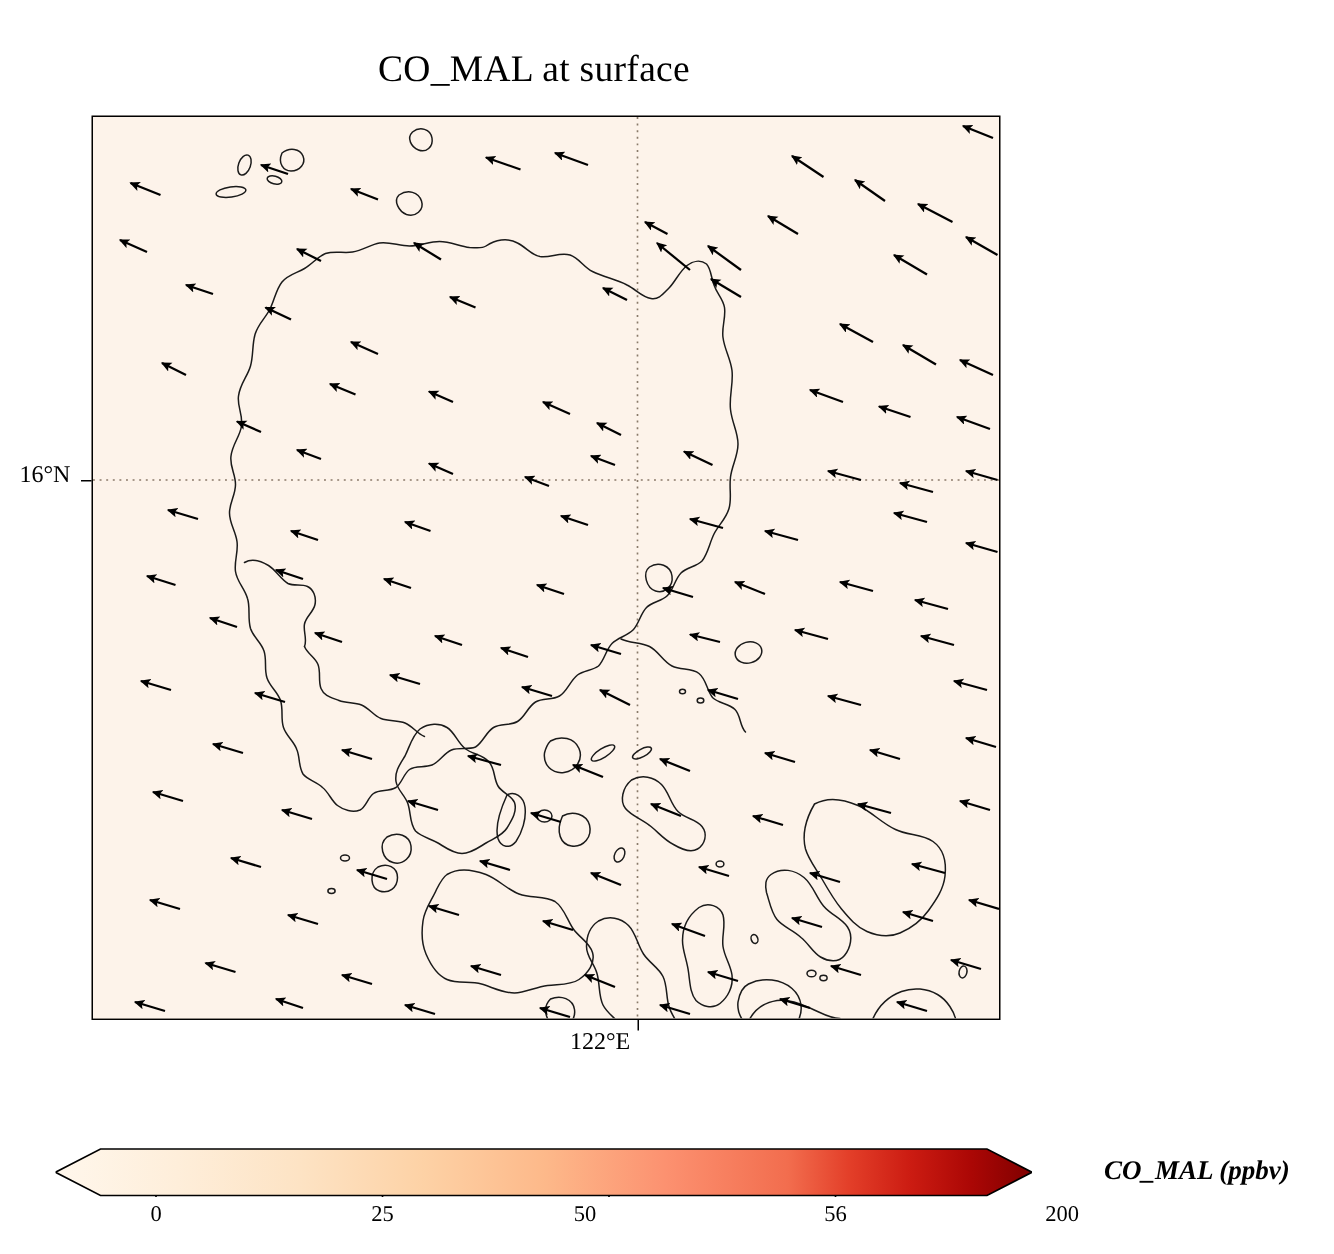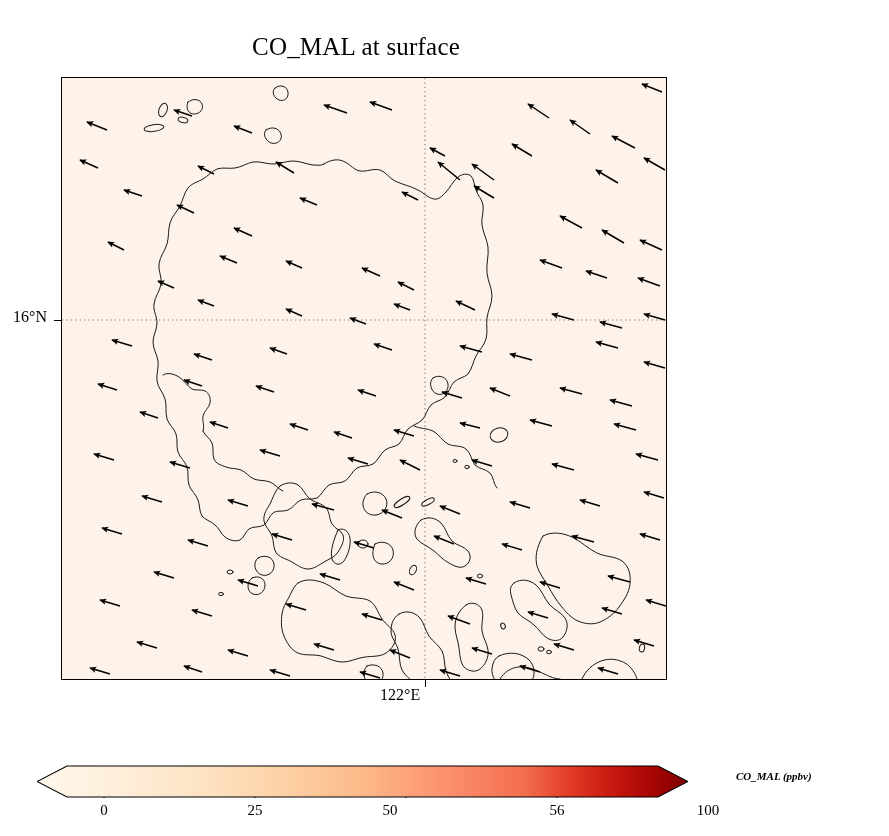--- a/index.html
+++ b/index.html
@@ -112,7 +112,7 @@
     position: absolute;
     left: 736px;
     top: 770px;
-    font-size: 11px;
+    font-size: 18px;
     font-weight: bold;
     font-style: italic;
     font-family: "Liberation Serif", "DejaVu Serif", serif;

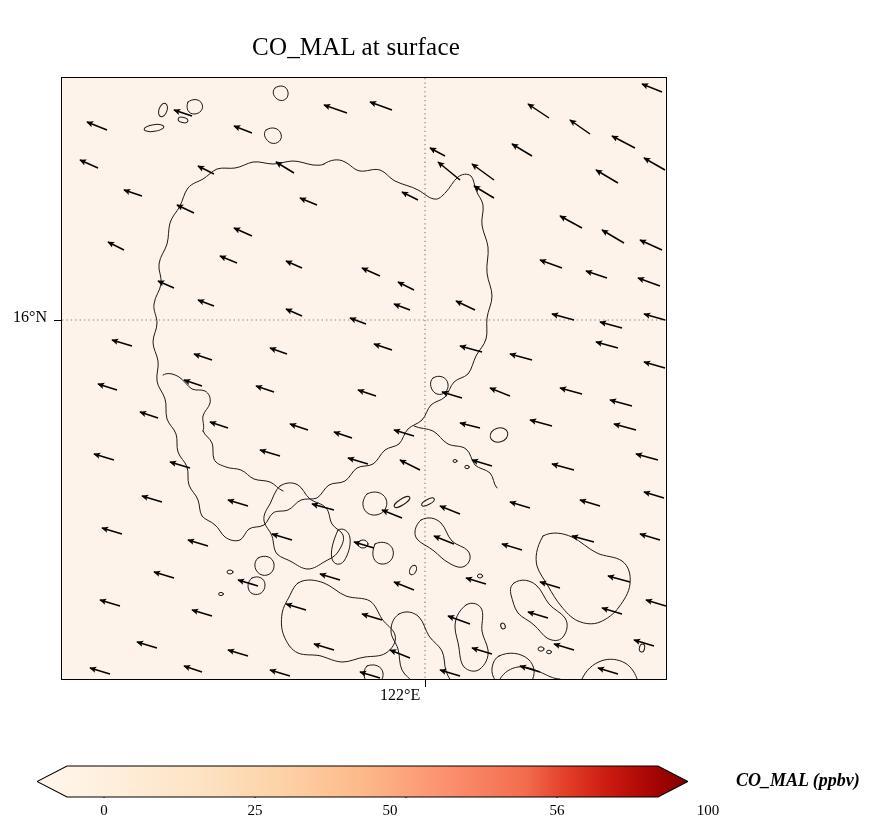--- a/index.html
+++ b/index.html
@@ -591,7 +591,7 @@
   <div class="cb-tick-label" style="left:235px">25</div>
   <div class="cb-tick-label" style="left:370px">50</div>
   <div class="cb-tick-label" style="left:537px">56</div>
-  <div class="cb-tick-label" style="left:688px">100</div>
+  <div class="cb-tick-label" style="left:688px">200</div>
 
   <div id="colorbar-label">CO_MAL (ppbv)</div>
 

